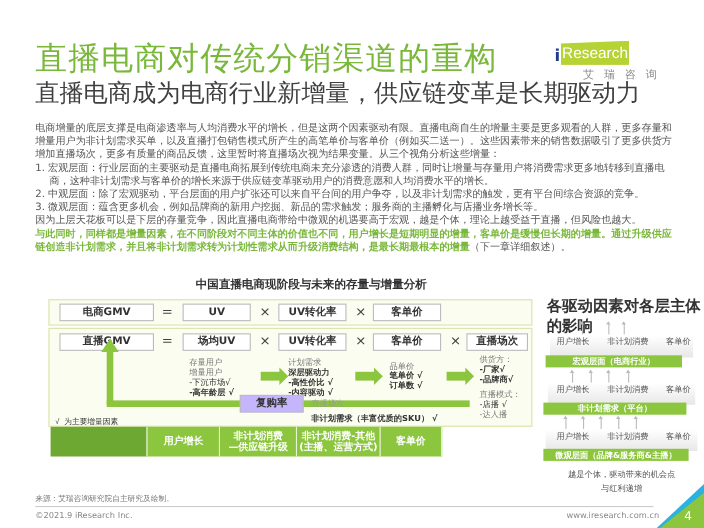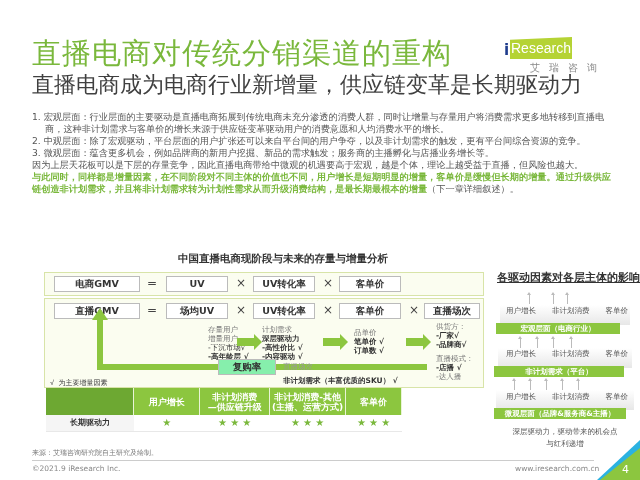--- a/index.html
+++ b/index.html
@@ -67,6 +67,7 @@
 <div class="logo-cn">艾瑞咨询</div>
 
 <div class="body-text">
+  <p>电商增量的底层支撑是电商渗透率与人均消费水平的增长，但是这两个因素驱动有限。直播电商自生的增量主要是更多观看的人群，更多存量和增量用户为非计划需求买单，以及直播打包销售模式所产生的高笔单价与客单价（例如买二送一）。这些因素带来的销售数据吸引了更多供货方增加直播场次，更多有质量的商品反馈，这里暂时将直播场次视为结果变量。从三个视角分析这些增量：</p>
   <p class="ind">1.  宏观层面：行业层面的主要驱动是直播电商拓展到传统电商未充分渗透的消费人群，同时让增量与存量用户将消费需求更多地转移到直播电商，这种非计划需求与客单价的增长来源于供应链变革驱动用户的消费意愿和人均消费水平的增长。</p>
   <p class="ind">2.  中观层面：除了宏观驱动，平台层面的用户扩张还可以来自平台间的用户争夺，以及非计划需求的触发，更有平台间综合资源的竞争。</p>
   <p class="ind">3.  微观层面：蕴含更多机会，例如品牌商的新用户挖掘、新品的需求触发；服务商的主播孵化与店播业务增长等。</p>

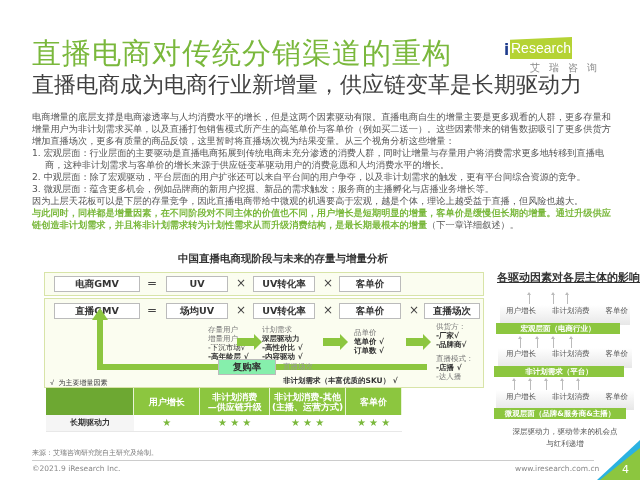--- a/index.html
+++ b/index.html
@@ -45,7 +45,7 @@
   .corner-blue { position:absolute; left:597px; top:440px; width:43px; height:40px; background:#2bb2e1; clip-path:polygon(100% 0,100% 100%,0 100%); }
   .corner-green { position:absolute; left:600px; top:448px; width:40px; height:32px; background:#8cc63f; clip-path:polygon(100% 0,100% 100%,0 100%); }
   .page-num { position:absolute; left:622px; top:463px; font-size:11px; color:#fff; }
-  .rp-title { position:absolute; left:497px; top:270px; font-size:11px; font-weight:bold; color:#333;text-decoration:underline; }
+  .rp-title { position:absolute; left:497px; top:270px; font-size:14px; font-weight:bold; color:#333; }
   .tier { position:absolute; background:#8cc63f; color:#fff; font-size:7.5px; font-weight:bold; text-align:center; line-height:11px; height:11px; }
   .tier-shade { position:absolute; background:linear-gradient(#ffffff,#e7e7e7); }
   .tier-labels { position:absolute; font-size:7.5px; color:#555; display:flex; justify-content:space-between; }

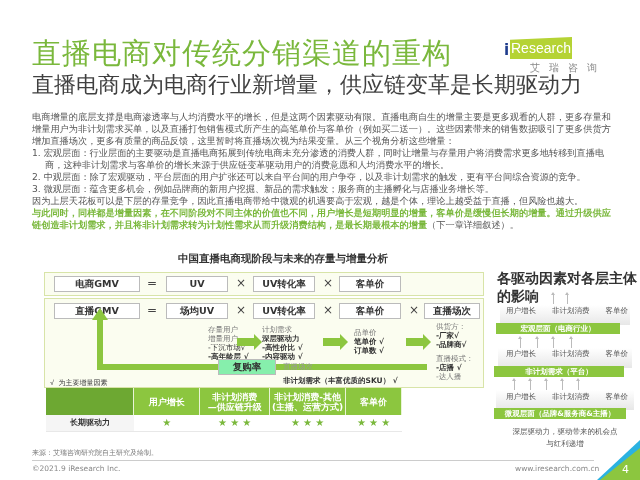--- a/index.html
+++ b/index.html
@@ -97,7 +97,7 @@
 <div class="op" style="left:409px;top:303px;">×</div>
 <div class="fbox" style="left:424px;top:303px;width:56px;">直播场次</div>
 
-<div class="note" style="left:172px;top:325px;margin-left:36px;">
+<div class="note" style="left:172px;top:325px;">
   <div>存量用户</div>
   <div>增量用户</div>
   <div style="color:#333;font-weight:normal">-下沉市场√</div>

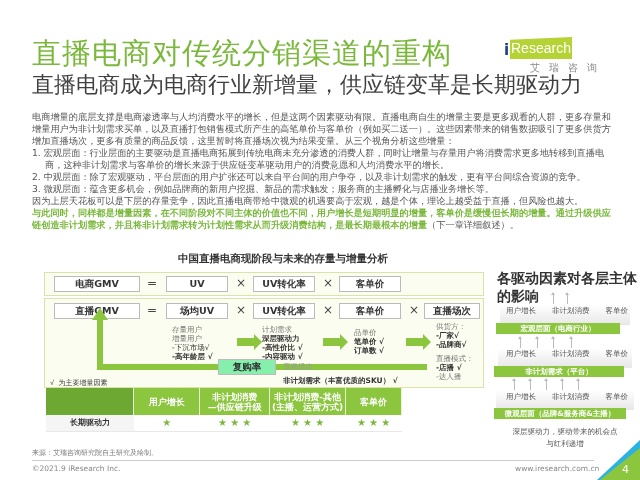--- a/index.html
+++ b/index.html
@@ -28,7 +28,7 @@
   .loop-v { position:absolute; left:97px; top:318px; width:6px; height:50px; background:#8cc63f; }
   .loop-h { position:absolute; left:97px; top:364px; width:330px; height:6px; background:#8cc63f; }
   .loop-head { position:absolute; left:92px; top:308px; border-bottom:12px solid #8cc63f; border-left:8px solid transparent; border-right:8px solid transparent; }
-  .repurchase { position:absolute; left:218px; top:359px; width:58px; height:16px; background:#86efac; border:1px solid #bbb; font-size:9.5px; text-align:center; line-height:14px; font-weight:bold; color:#333; }
+  .repurchase { position:absolute; left:218px; top:359px; width:58px; height:16px; background:#c4b5fd; border:1px solid #bbb; font-size:9.5px; text-align:center; line-height:14px; font-weight:bold; color:#333; }
   .main-legend { position:absolute; left:50px; top:378px; font-size:7px; color:#333;font-family:Liberation Mono, monospace; }
   .sku-note { position:absolute; left:283px; top:376px; font-size:7.5px; color:#333; font-weight:bold; }
   .live-note { position:absolute; left:283px; top:362px; font-size:7.5px; color:#999; }

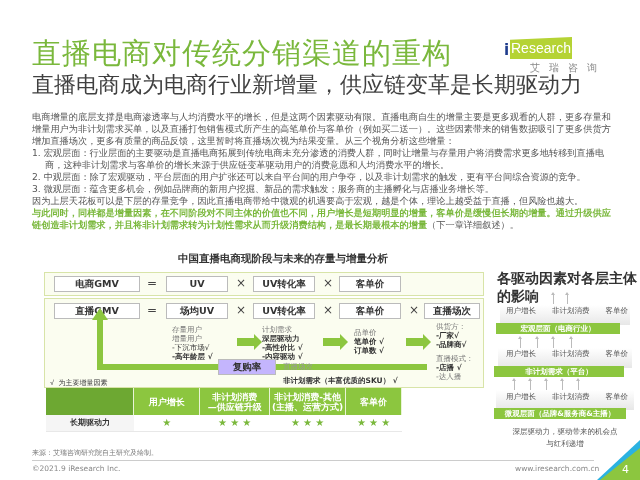--- a/index.html
+++ b/index.html
@@ -123,7 +123,7 @@
   <div style="color:#333;font-weight:bold">-品牌商√</div>
   <div style="height:5px"></div>
   <div>直播模式：</div>
-  <div style="color:#333;font-weight:bold">-店播 √</div>
+  <div style="color:#333;font-weight:normal">-店播 √</div>
   <div>-达人播</div>
 </div>
 

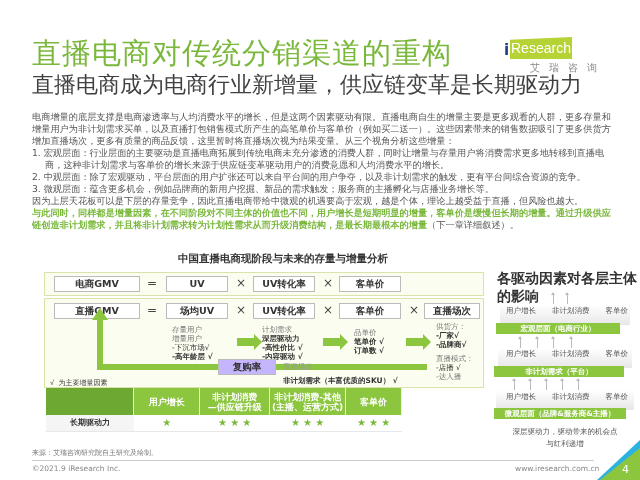--- a/index.html
+++ b/index.html
@@ -146,13 +146,6 @@
 (主播、运营方式)</th>
     <th style="width:56px">客单价</th>
   </tr>
-  <tr>
-    <td class="label">长期驱动力</td>
-    <td>★</td>
-    <td>★ ★ ★</td>
-    <td>★ ★ ★</td>
-    <td>★ ★ ★</td>
-  </tr>
 </tbody>
   </table>
 

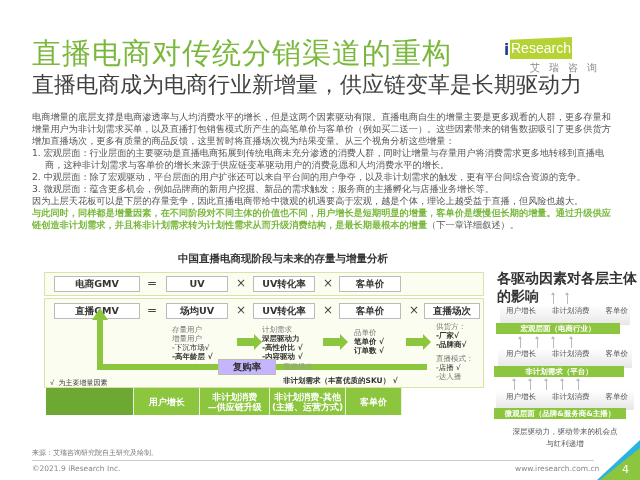--- a/index.html
+++ b/index.html
@@ -188,7 +188,7 @@
 <div class="tier" style="left:494px;top:408px;width:132px;">微观层面（品牌&amp;服务商&amp;主播）</div>
 
 <div class="rp-caption">
-  <div>深层驱动力，驱动带来的机会点</div>
+  <div>越是个体，驱动带来的机会点</div>
   <div>与红利递增</div>
 </div>
 

